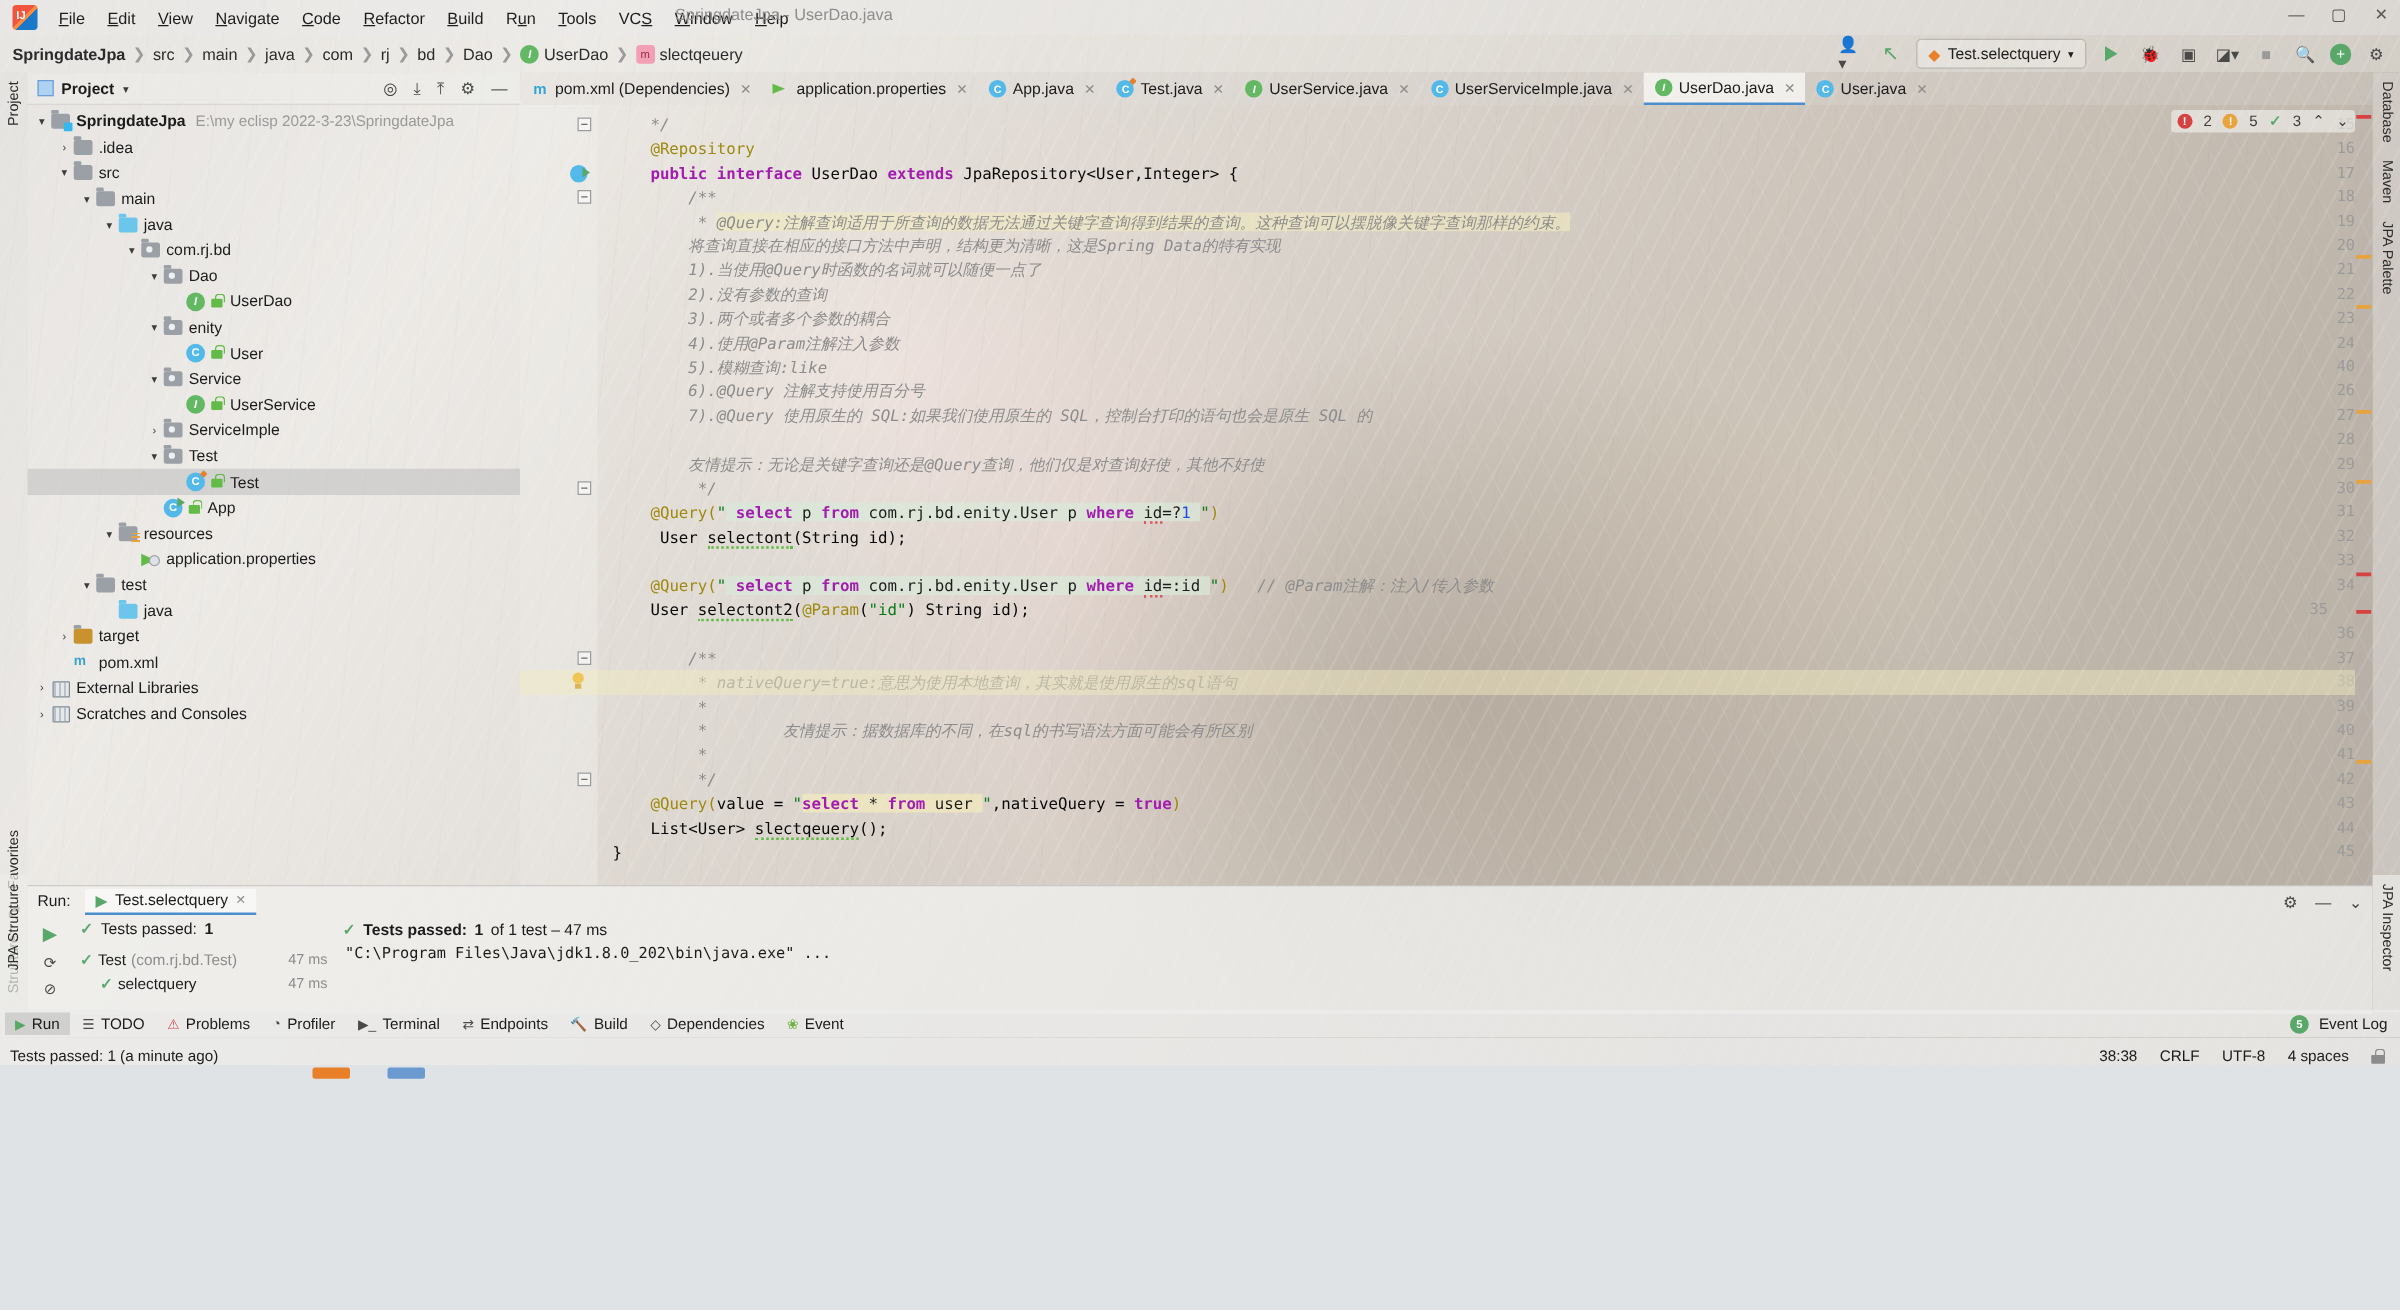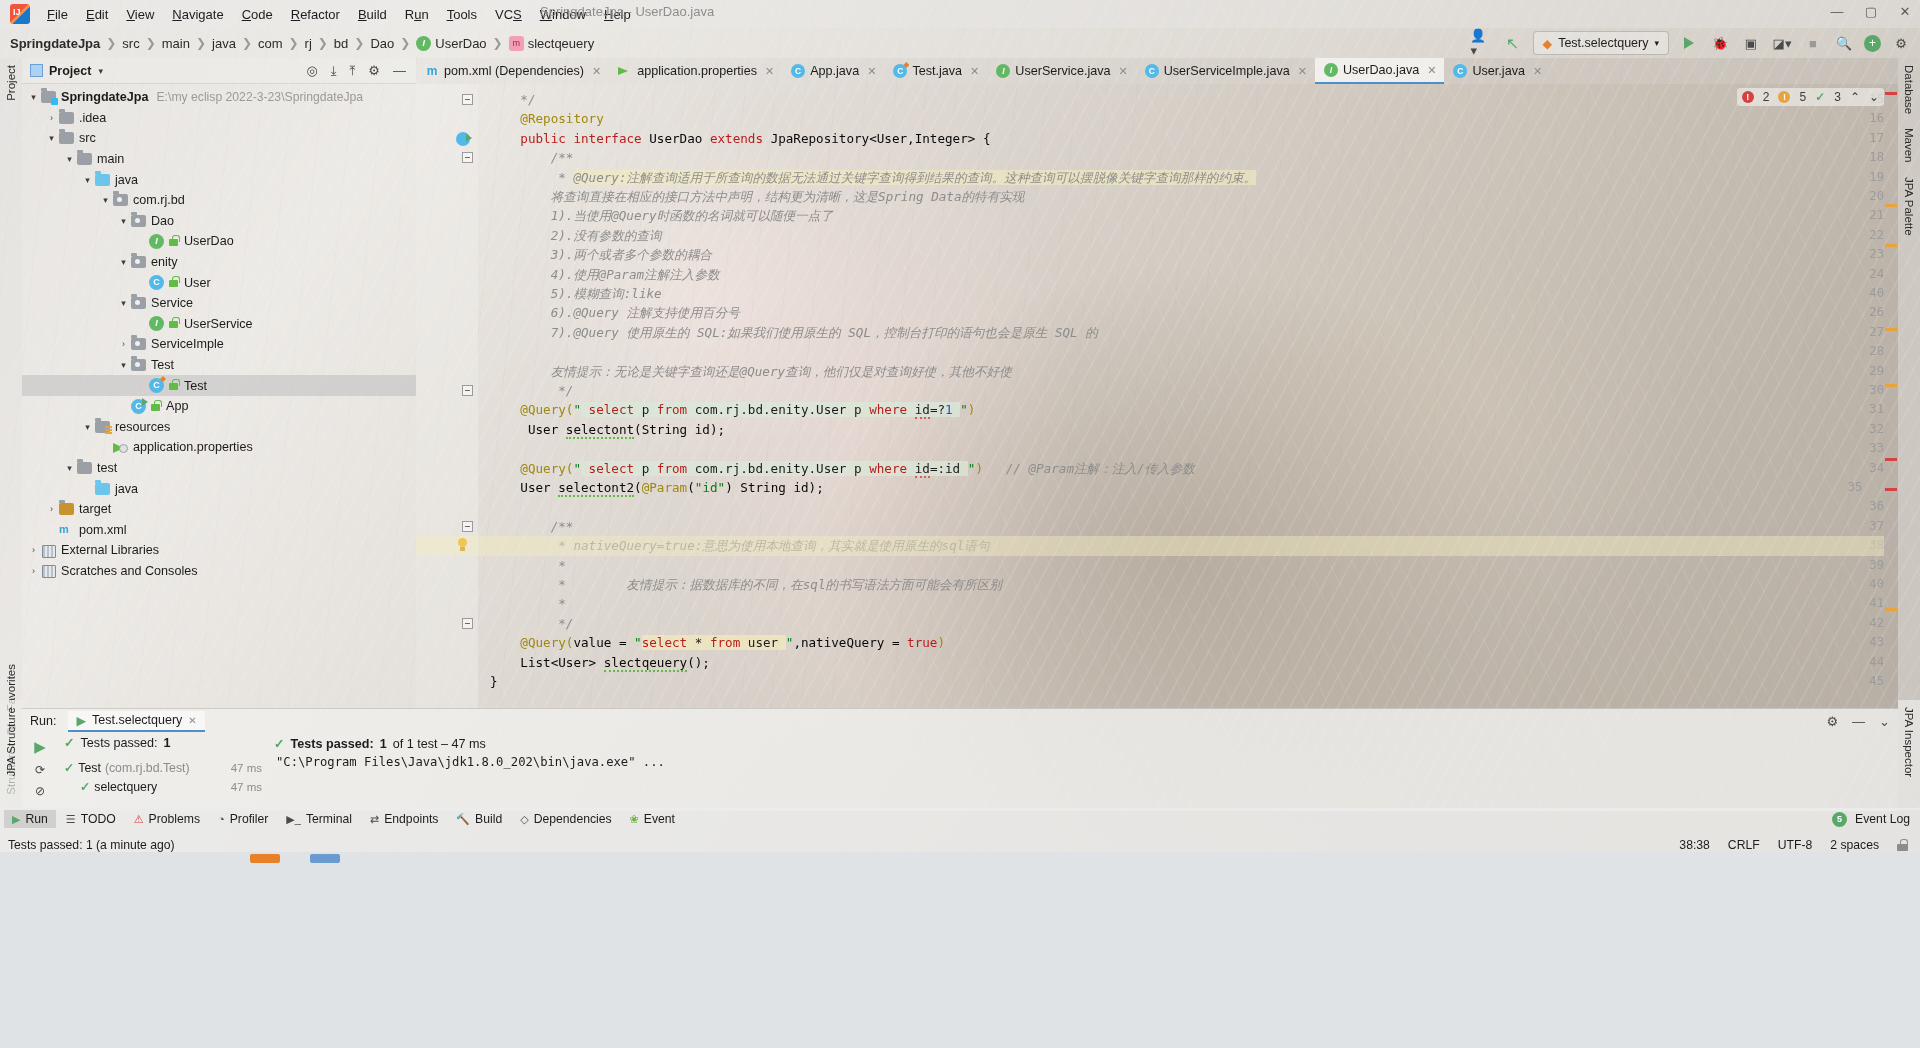--- a/index.html
+++ b/index.html
@@ -150,7 +150,7 @@
   .runico:after{content:"";position:absolute;left:10px;top:2px;border-left:6px solid #59a869;
     border-top:4px solid transparent;border-bottom:4px solid transparent;}
   .cl{position:absolute;left:12px;}
-  .kw{color:#b91c1c;font-weight:normal;}
+  .kw{color:#a21caf;font-weight:bold;}
   .ann{color:#9e880d;}
   .str{color:#067d17;}
   .num{color:#1750eb;}

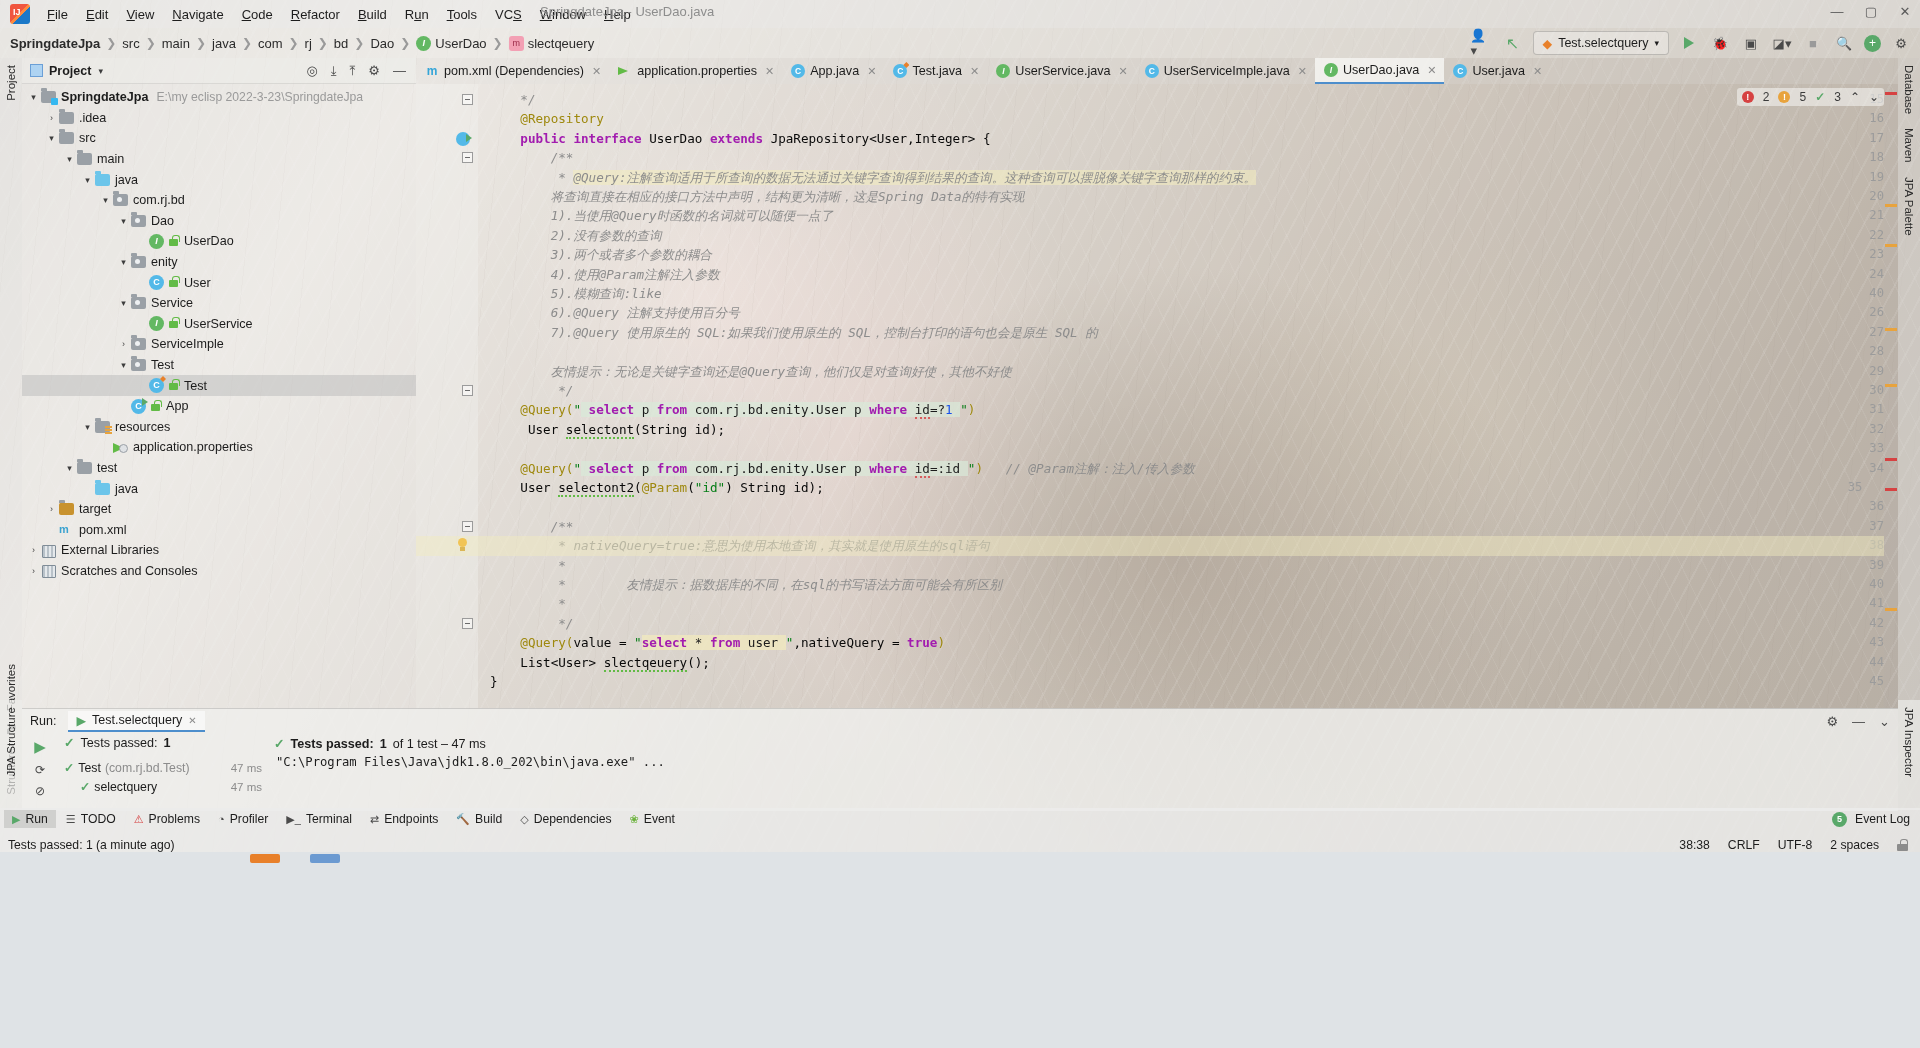--- a/index.html
+++ b/index.html
@@ -670,7 +670,7 @@
       <span>38:38</span>
       <span>CRLF</span>
       <span>UTF-8</span>
-      <span>2 spaces</span>
+      <span>4 spaces</span>
       <span class="lockicon"></span>
     </span>
   </div>

